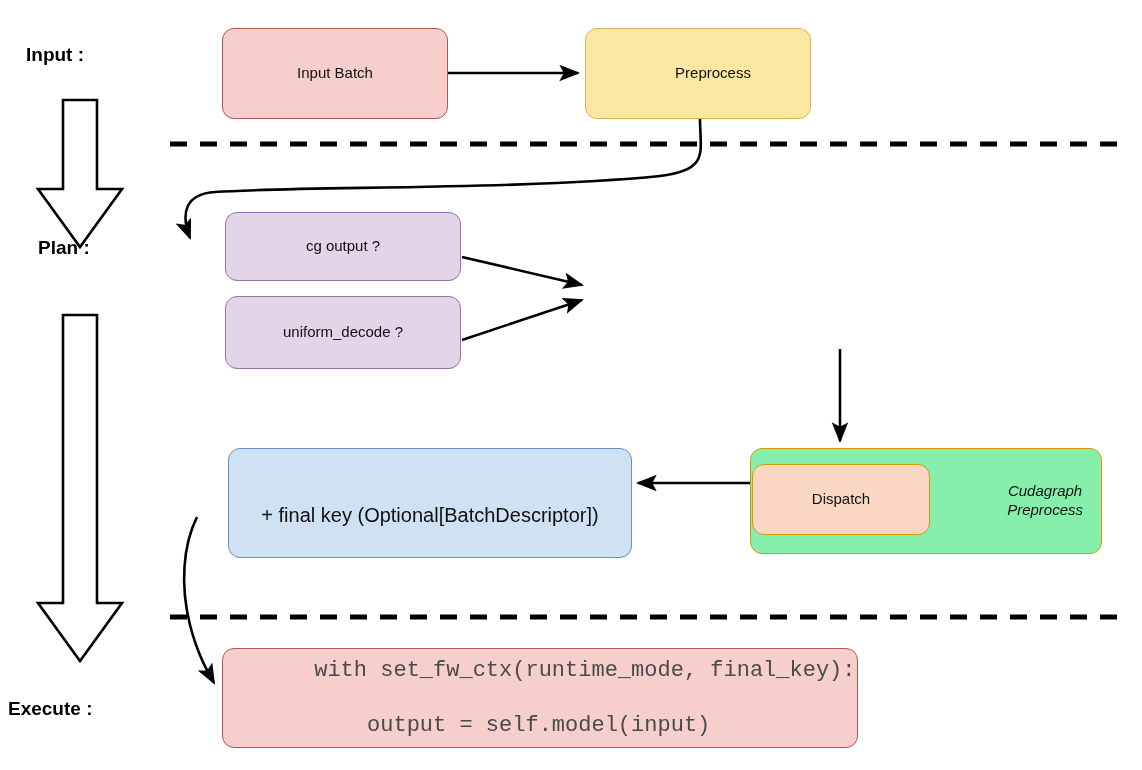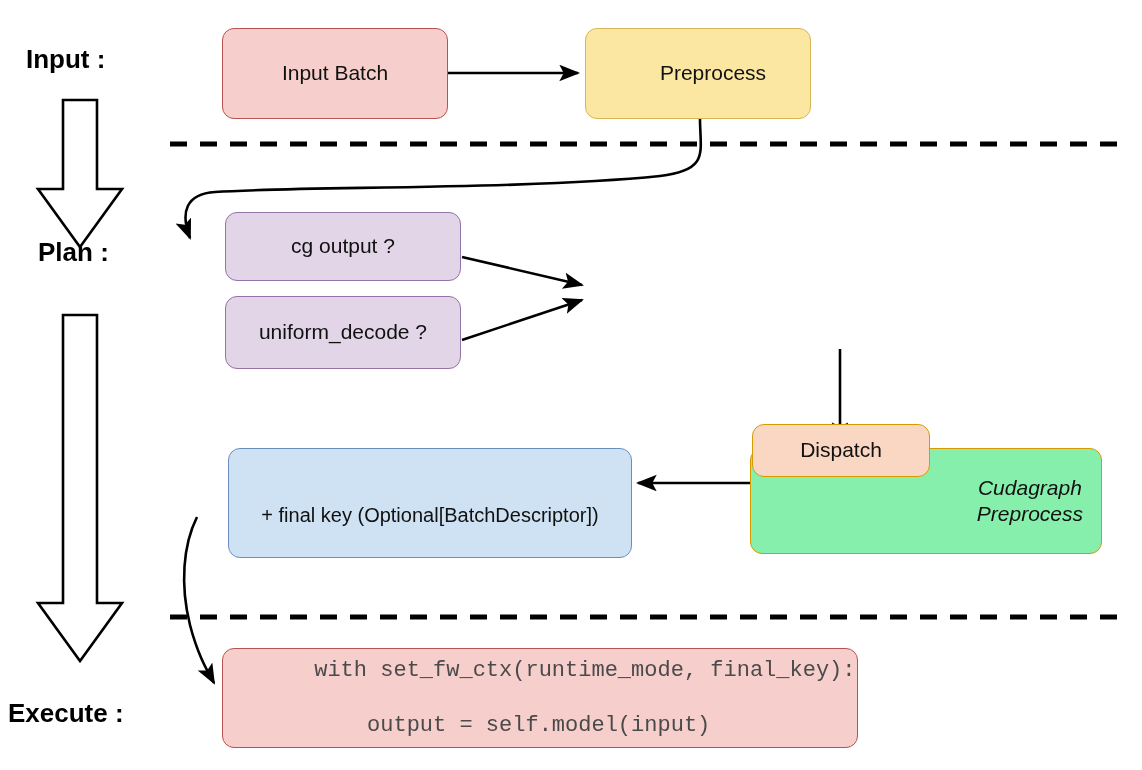--- a/index.html
+++ b/index.html
@@ -16,7 +16,7 @@
     position: absolute;
     font-family: "Liberation Sans", sans-serif;
     font-weight: bold;
-    font-size: 26px;
+    font-size: 19px;
     color: #000000;
     white-space: nowrap;
     letter-spacing: 0px;

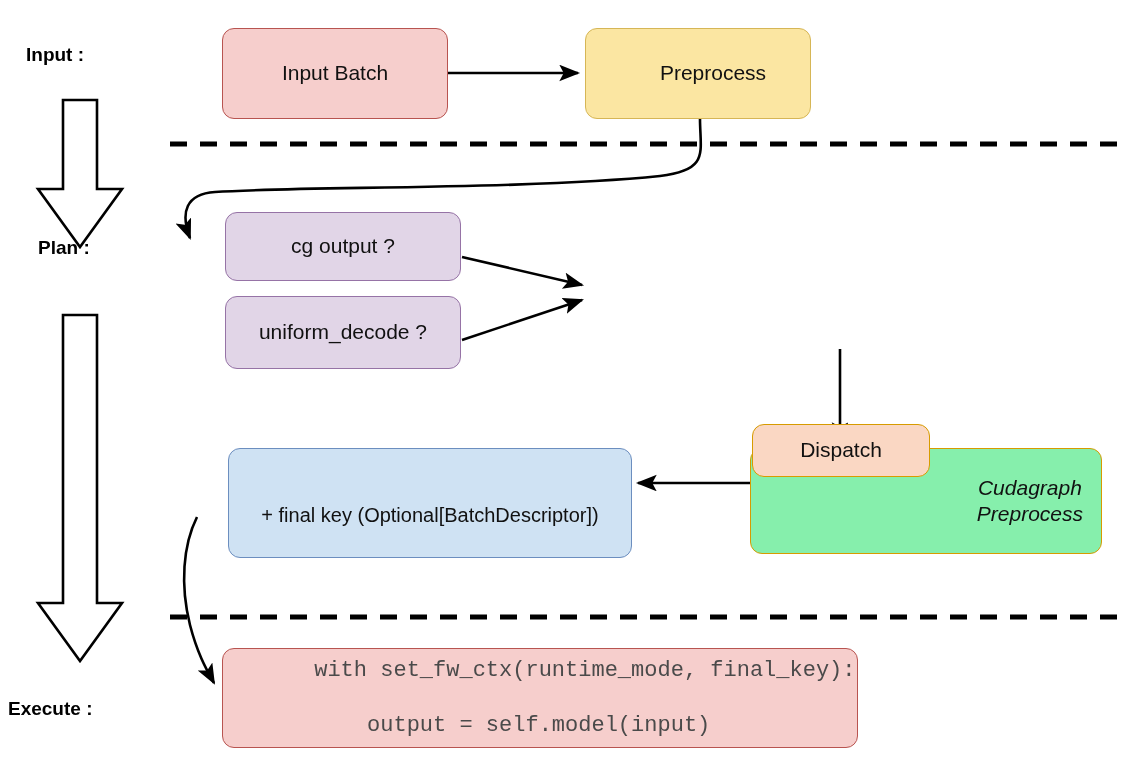--- a/index.html
+++ b/index.html
@@ -32,7 +32,7 @@
     justify-content: center;
     text-align: center;
     font-family: "Liberation Sans", sans-serif;
-    font-size: 21px;
+    font-size: 15px;
     color: #111111;
     line-height: 1.25;
     padding: 4px 10px;

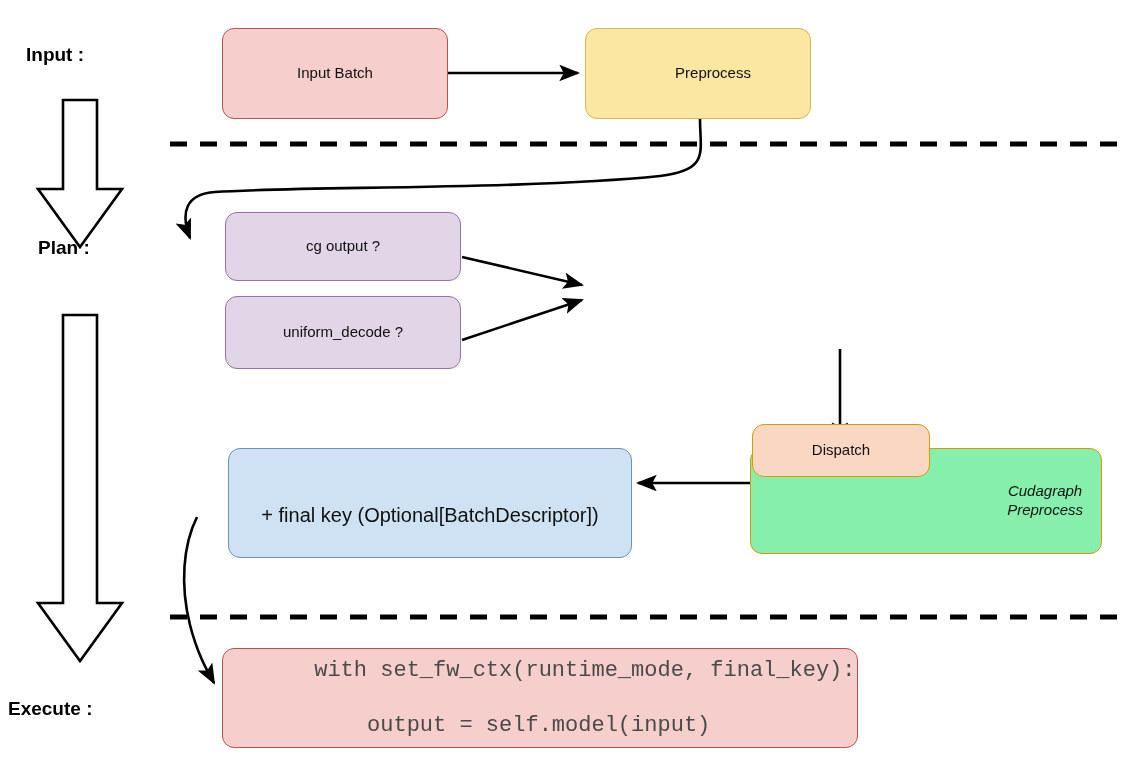--- a/index.html
+++ b/index.html
@@ -131,7 +131,7 @@
     </span>
   </div>
 
-  <div class="node n-orange-inner" style="left:752px; top:424px; width:178px; height:53px;">
+  <div class="node n-orange-inner" style="left:752px; top:464px; width:178px; height:71px;">
     <span class="txt">Dispatch</span>
   </div>
 

